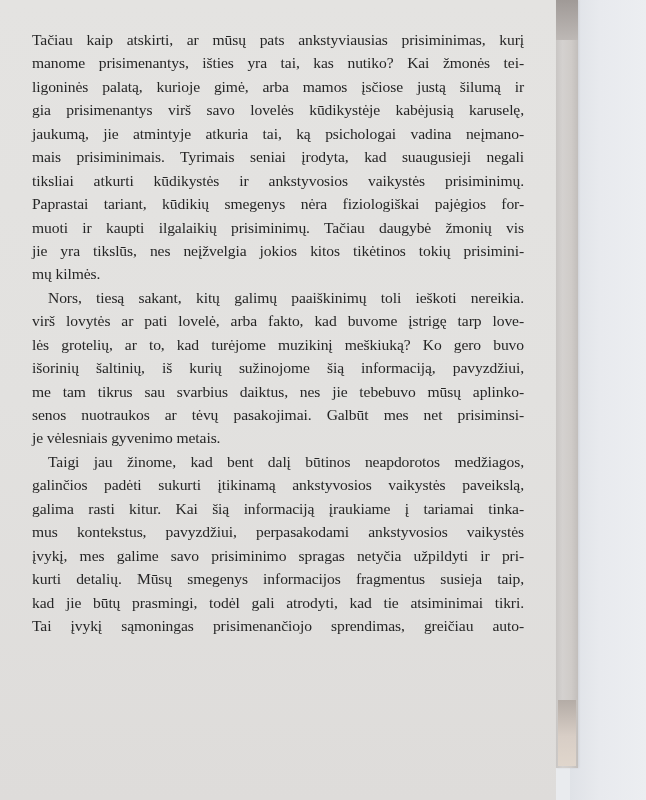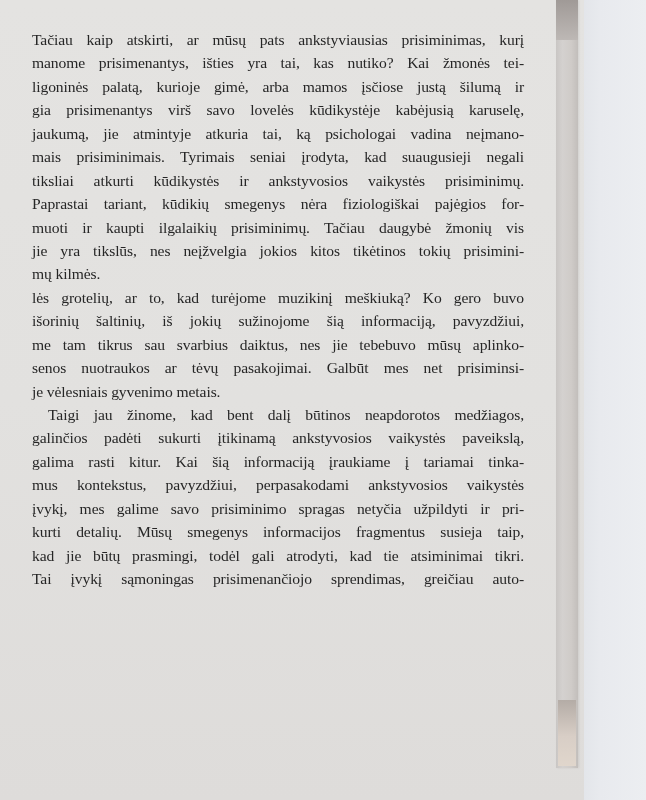--- a/index.html
+++ b/index.html
@@ -25,7 +25,6 @@
     left: 0; top: 0;
     width: 556px; height: 800px;
     background: linear-gradient(180deg, #e4e3e1 0%, #e2e1df 50%, #dedcda 100%);
-    padding-left: 28px;
   }
   .page-edge {
     position: absolute;

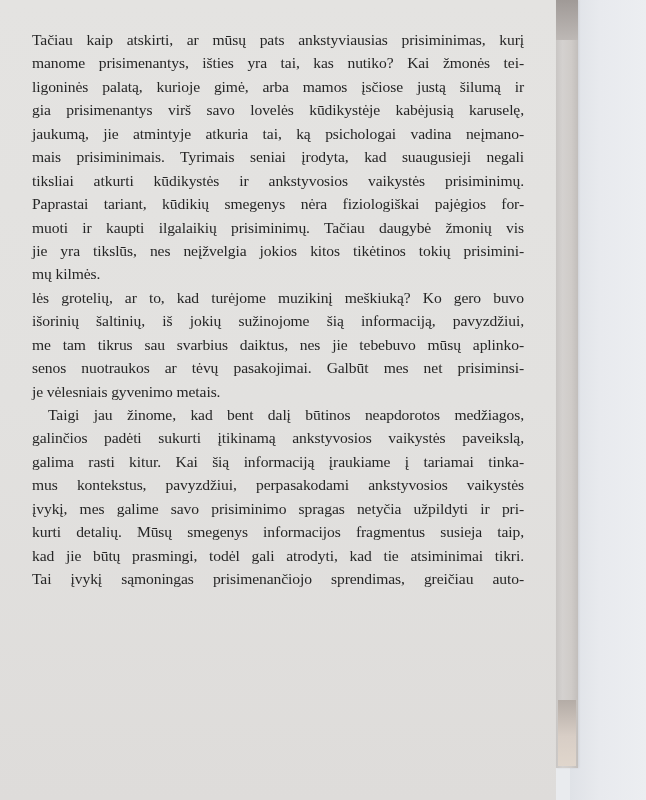--- a/index.html
+++ b/index.html
@@ -88,6 +88,7 @@
     </div>
 
     <div>
+      <span class="line indent">Nors, tiesą sakant, kitų galimų paaiškinimų toli ieškoti nereikia.</span>
       <span class="line">lės grotelių, ar to, kad turėjome muzikinį meškiuką? Ko gero buvo</span>
       <span class="line">išorinių šaltinių, iš jokių sužinojome šią informaciją, pavyzdžiui,</span>
       <span class="line">me tam tikrus sau svarbius daiktus, nes jie tebebuvo mūsų aplinko-</span>

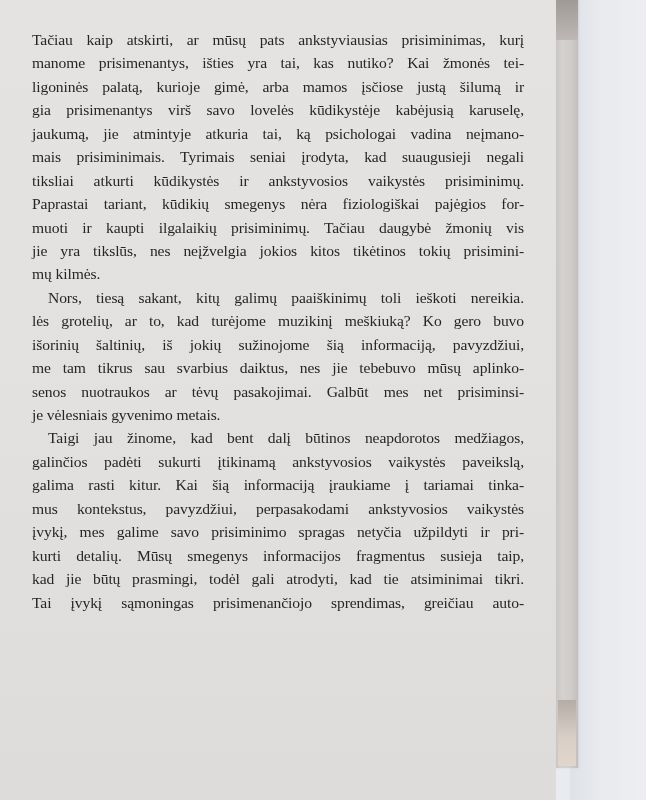--- a/index.html
+++ b/index.html
@@ -89,6 +89,7 @@
 
     <div>
       <span class="line indent">Nors, tiesą sakant, kitų galimų paaiškinimų toli ieškoti nereikia.</span>
+      <span class="line">virš lovytės ar pati lovelė, arba fakto, kad buvome įstrigę tarp love-</span>
       <span class="line">lės grotelių, ar to, kad turėjome muzikinį meškiuką? Ko gero buvo</span>
       <span class="line">išorinių šaltinių, iš jokių sužinojome šią informaciją, pavyzdžiui,</span>
       <span class="line">me tam tikrus sau svarbius daiktus, nes jie tebebuvo mūsų aplinko-</span>

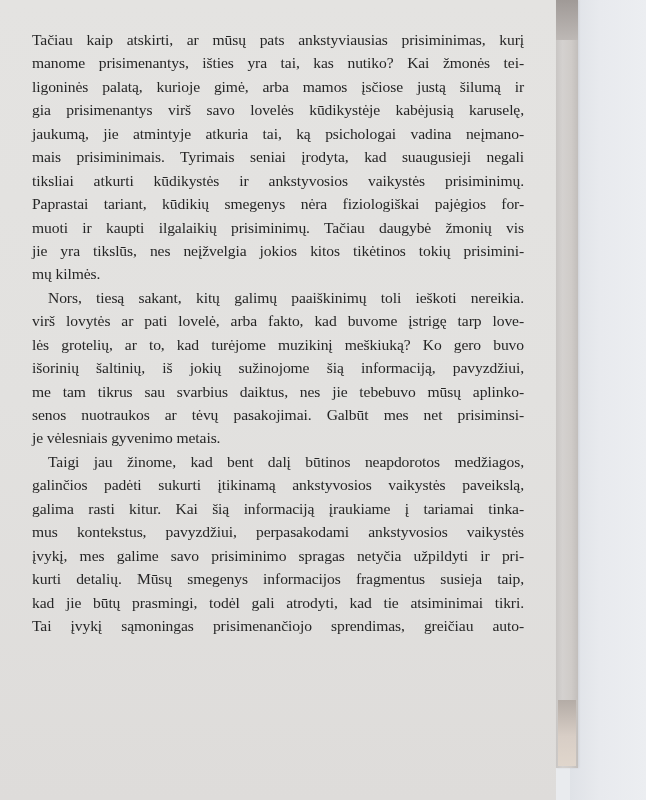--- a/index.html
+++ b/index.html
@@ -91,7 +91,7 @@
       <span class="line indent">Nors, tiesą sakant, kitų galimų paaiškinimų toli ieškoti nereikia.</span>
       <span class="line">virš lovytės ar pati lovelė, arba fakto, kad buvome įstrigę tarp love-</span>
       <span class="line">lės grotelių, ar to, kad turėjome muzikinį meškiuką? Ko gero buvo</span>
-      <span class="line">išorinių šaltinių, iš jokių sužinojome šią informaciją, pavyzdžiui,</span>
+      <span class="line">išorinių šaltinių, iš kurių sužinojome šią informaciją, pavyzdžiui,</span>
       <span class="line">me tam tikrus sau svarbius daiktus, nes jie tebebuvo mūsų aplinko-</span>
       <span class="line">senos nuotraukos ar tėvų pasakojimai. Galbūt mes net prisiminsi-</span>
       <span class="line last">je vėlesniais gyvenimo metais.</span>

